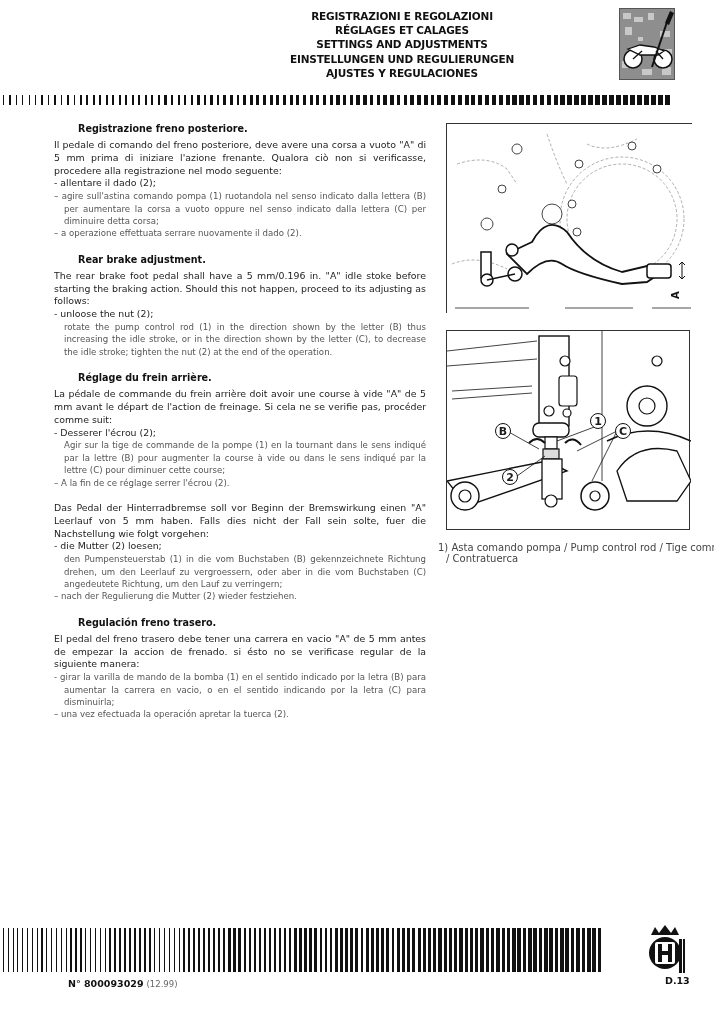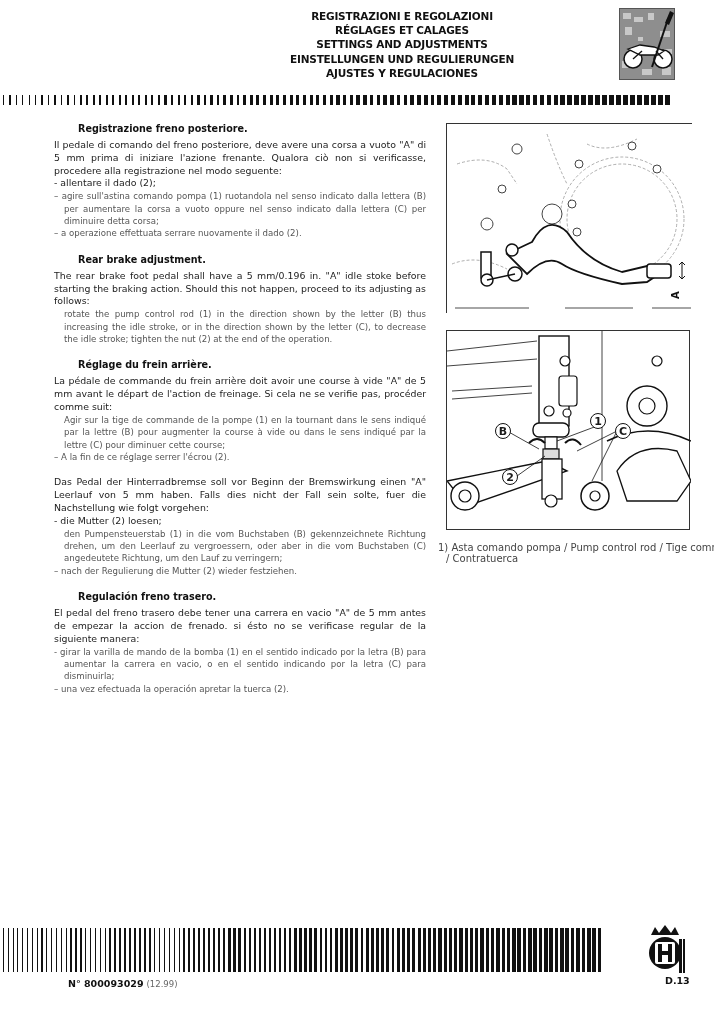--- a/index.html
+++ b/index.html
@@ -190,6 +190,7 @@
   <div class="sec">
     <div class="sec-title">Rear brake adjustment.</div>
     <div class="para">The rear brake foot pedal shall have a 5 mm/0.196 in. "A" idle stoke before starting the braking action. Should this not happen, proceed to its adjusting as follows:</div>
+    <div class="step">- unloose the nut (2);</div>
     <div class="step light indent">rotate the pump control rod (1) in the direction shown by the letter (B) thus increasing the idle stroke, or in the direction shown by the letter (C), to decrease the idle stroke; tighten the nut (2) at the end of the operation.</div>
   </div>
 

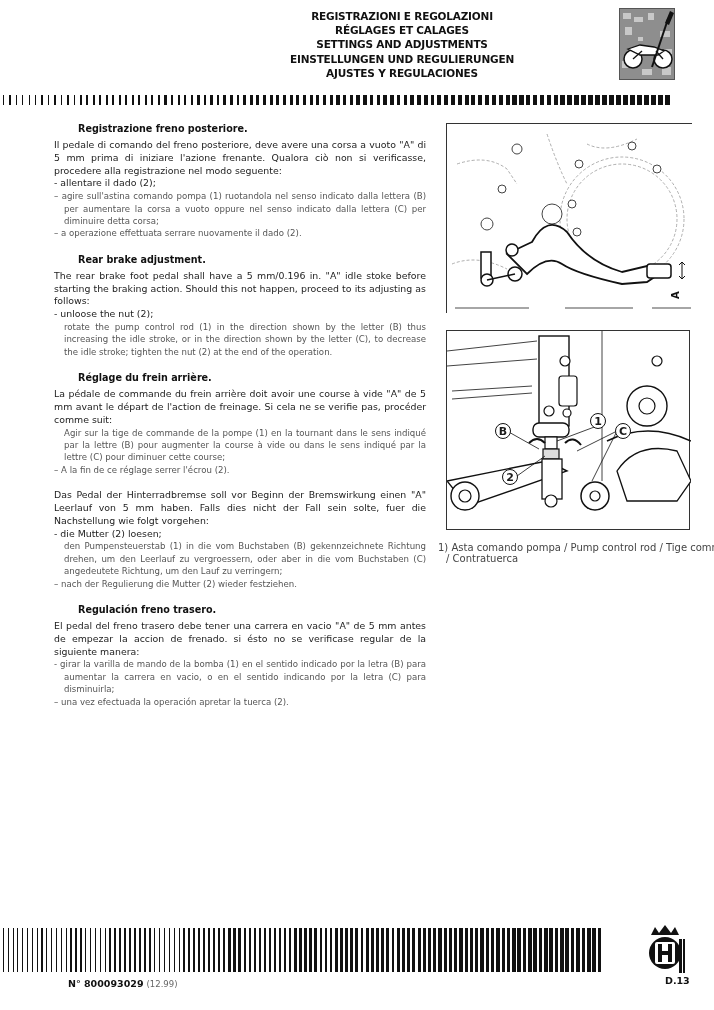--- a/index.html
+++ b/index.html
@@ -197,6 +197,7 @@
   <div class="sec">
     <div class="sec-title">Réglage du frein arrière.</div>
     <div class="para">La pédale de commande du frein arrière doit avoir une course à vide "A" de 5 mm avant le départ de l'action de freinage. Si cela ne se verifie pas, procéder comme suit:</div>
+    <div class="step">- Desserer l'écrou (2);</div>
     <div class="step light indent">Agir sur la tige de commande de la pompe (1) en la tournant dans le sens indiqué par la lettre (B) pour augmenter la course à vide ou dans le sens indiqué par la lettre (C) pour diminuer cette course;</div>
     <div class="step light">– A la fin de ce réglage serrer l'écrou (2).</div>
   </div>

